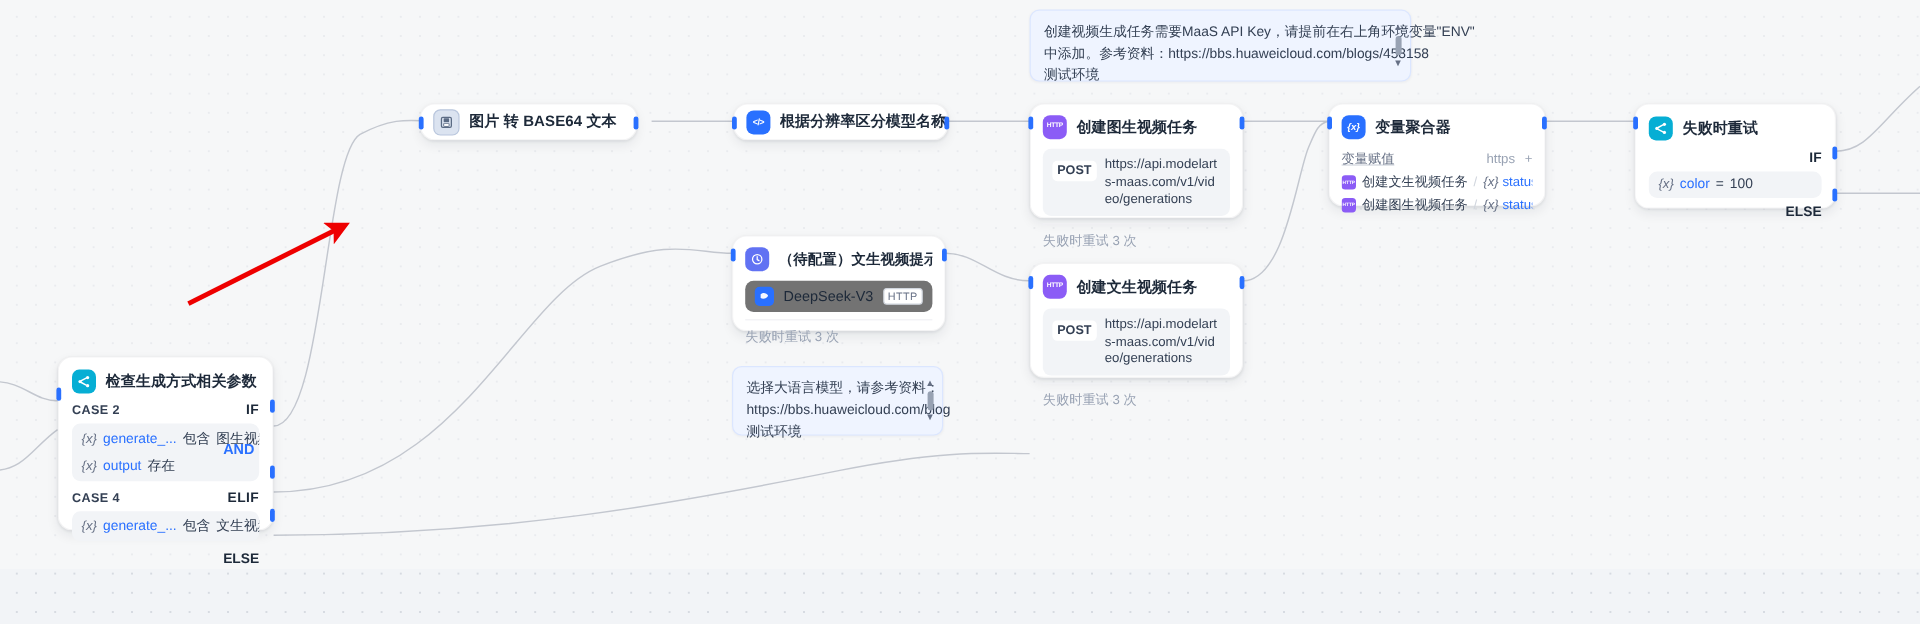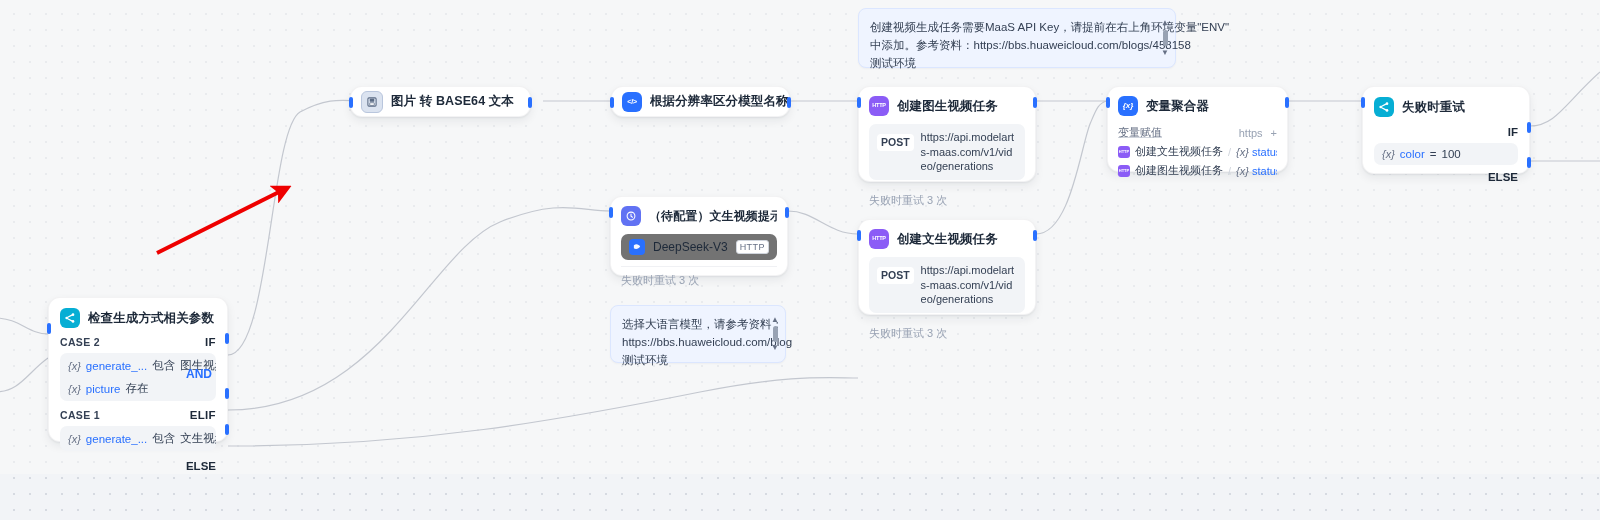--- a/index.html
+++ b/index.html
@@ -220,7 +220,7 @@
     <div class="and-row" style="margin-top:-11px;margin-right:4px;position:relative;z-index:2;">AND</div>
     <div class="cond" style="margin-top:-5px;border-top-left-radius:0;border-top-right-radius:0;">
       <span class="vx">{x}</span>
-      <span class="vname">picture</span>
+      <span class="vname">output</span>
       <span>存在</span>
     </div>
     <div class="case-row">

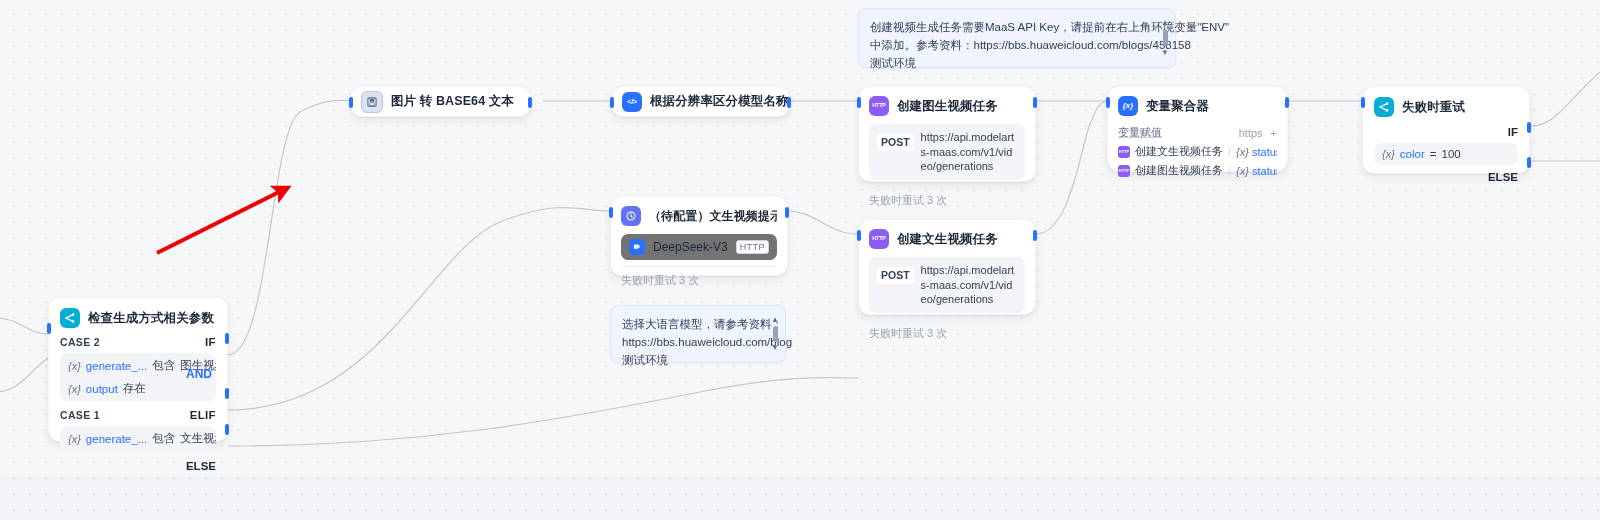--- a/index.html
+++ b/index.html
@@ -224,7 +224,7 @@
       <span>存在</span>
     </div>
     <div class="case-row">
-      <span>CASE 1</span>
+      <span>CASE 4</span>
       <span class="kw">ELIF</span>
     </div>
     <div class="cond">

